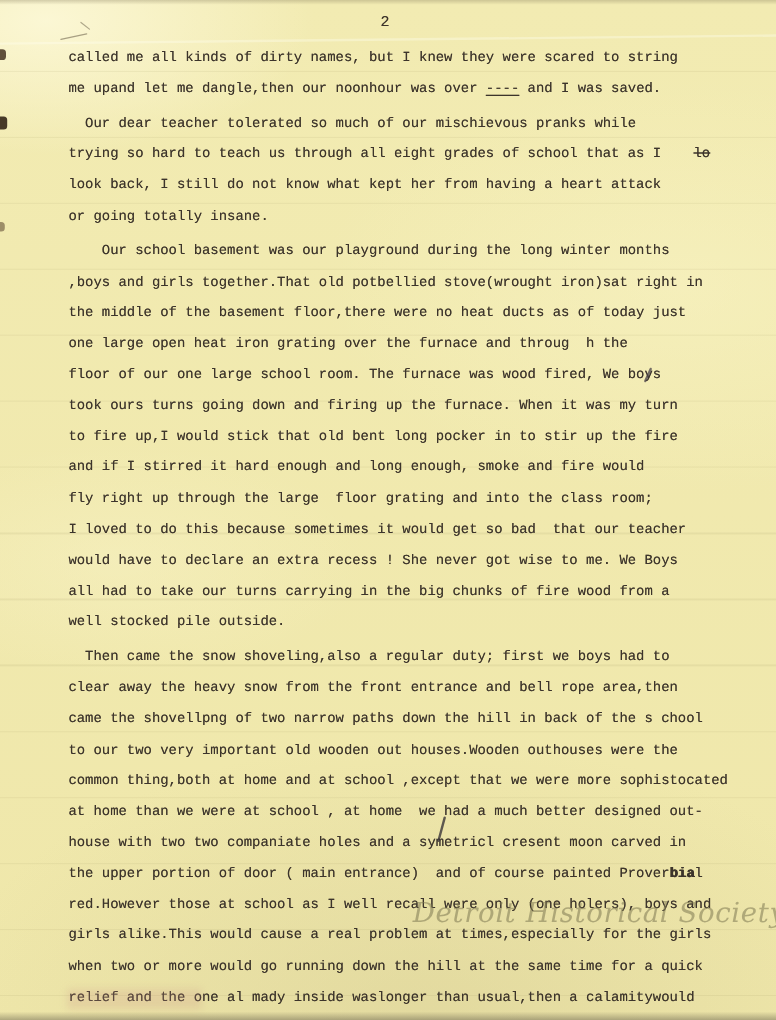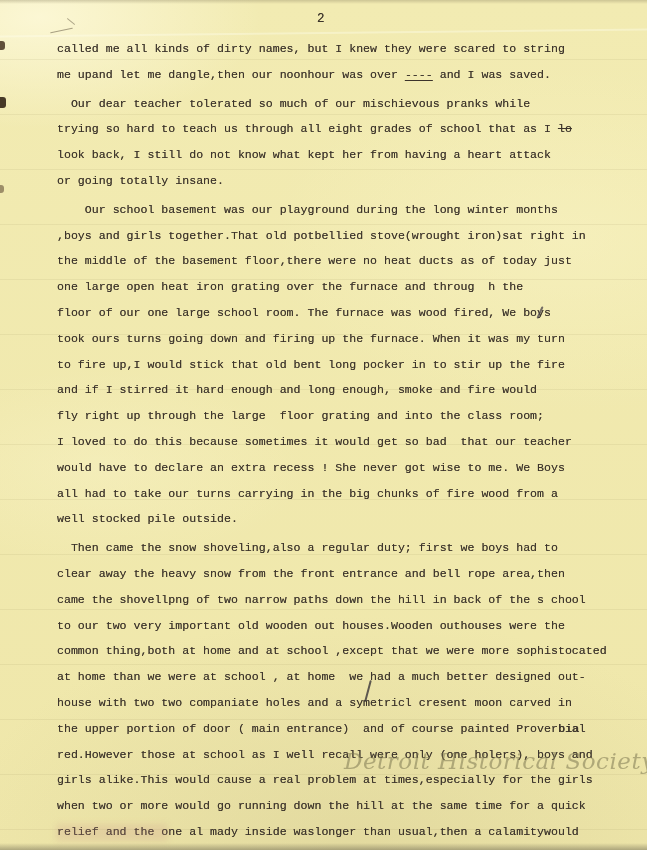--- a/index.html
+++ b/index.html
@@ -48,7 +48,7 @@
   }
   .paragraph + .paragraph{margin-top:3px;}
   .seg-underline{text-decoration:underline;text-underline-offset:2px;}
-  .seg-strike{text-decoration:line-through;}
+  .seg-strike{text-decoration:line-through;margin-left:20px;}
   .seg-overstrike{font-weight:normal;text-shadow:0.6px 0 currentColor, 0 0 0.5px rgba(60,50,40,0.65);margin-top:24px;}
   .pen-mark{position:absolute;border-radius:1px;}
   .crease-a{left:50px;top:30px;width:23px;height:1px;

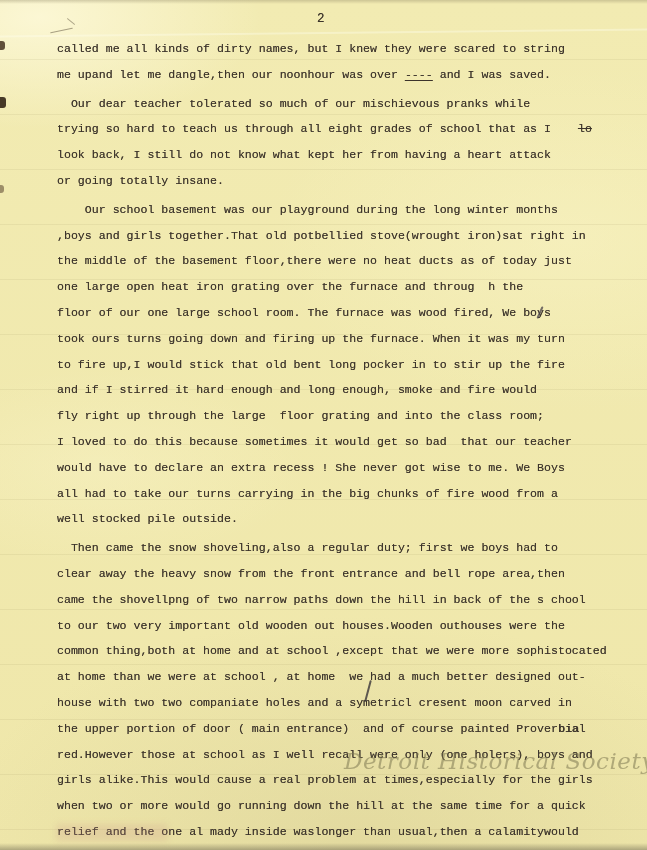--- a/index.html
+++ b/index.html
@@ -49,7 +49,7 @@
   .paragraph + .paragraph{margin-top:3px;}
   .seg-underline{text-decoration:underline;text-underline-offset:2px;}
   .seg-strike{text-decoration:line-through;margin-left:20px;}
-  .seg-overstrike{font-weight:normal;text-shadow:0.6px 0 currentColor, 0 0 0.5px rgba(60,50,40,0.65);margin-top:24px;}
+  .seg-overstrike{font-weight:bold;text-shadow:0.6px 0 currentColor, 0 0 0.5px rgba(60,50,40,0.65);margin-top:24px;}
   .pen-mark{position:absolute;border-radius:1px;}
   .crease-a{left:50px;top:30px;width:23px;height:1px;
     background:rgba(100,90,68,0.55);transform:rotate(-12deg);}

